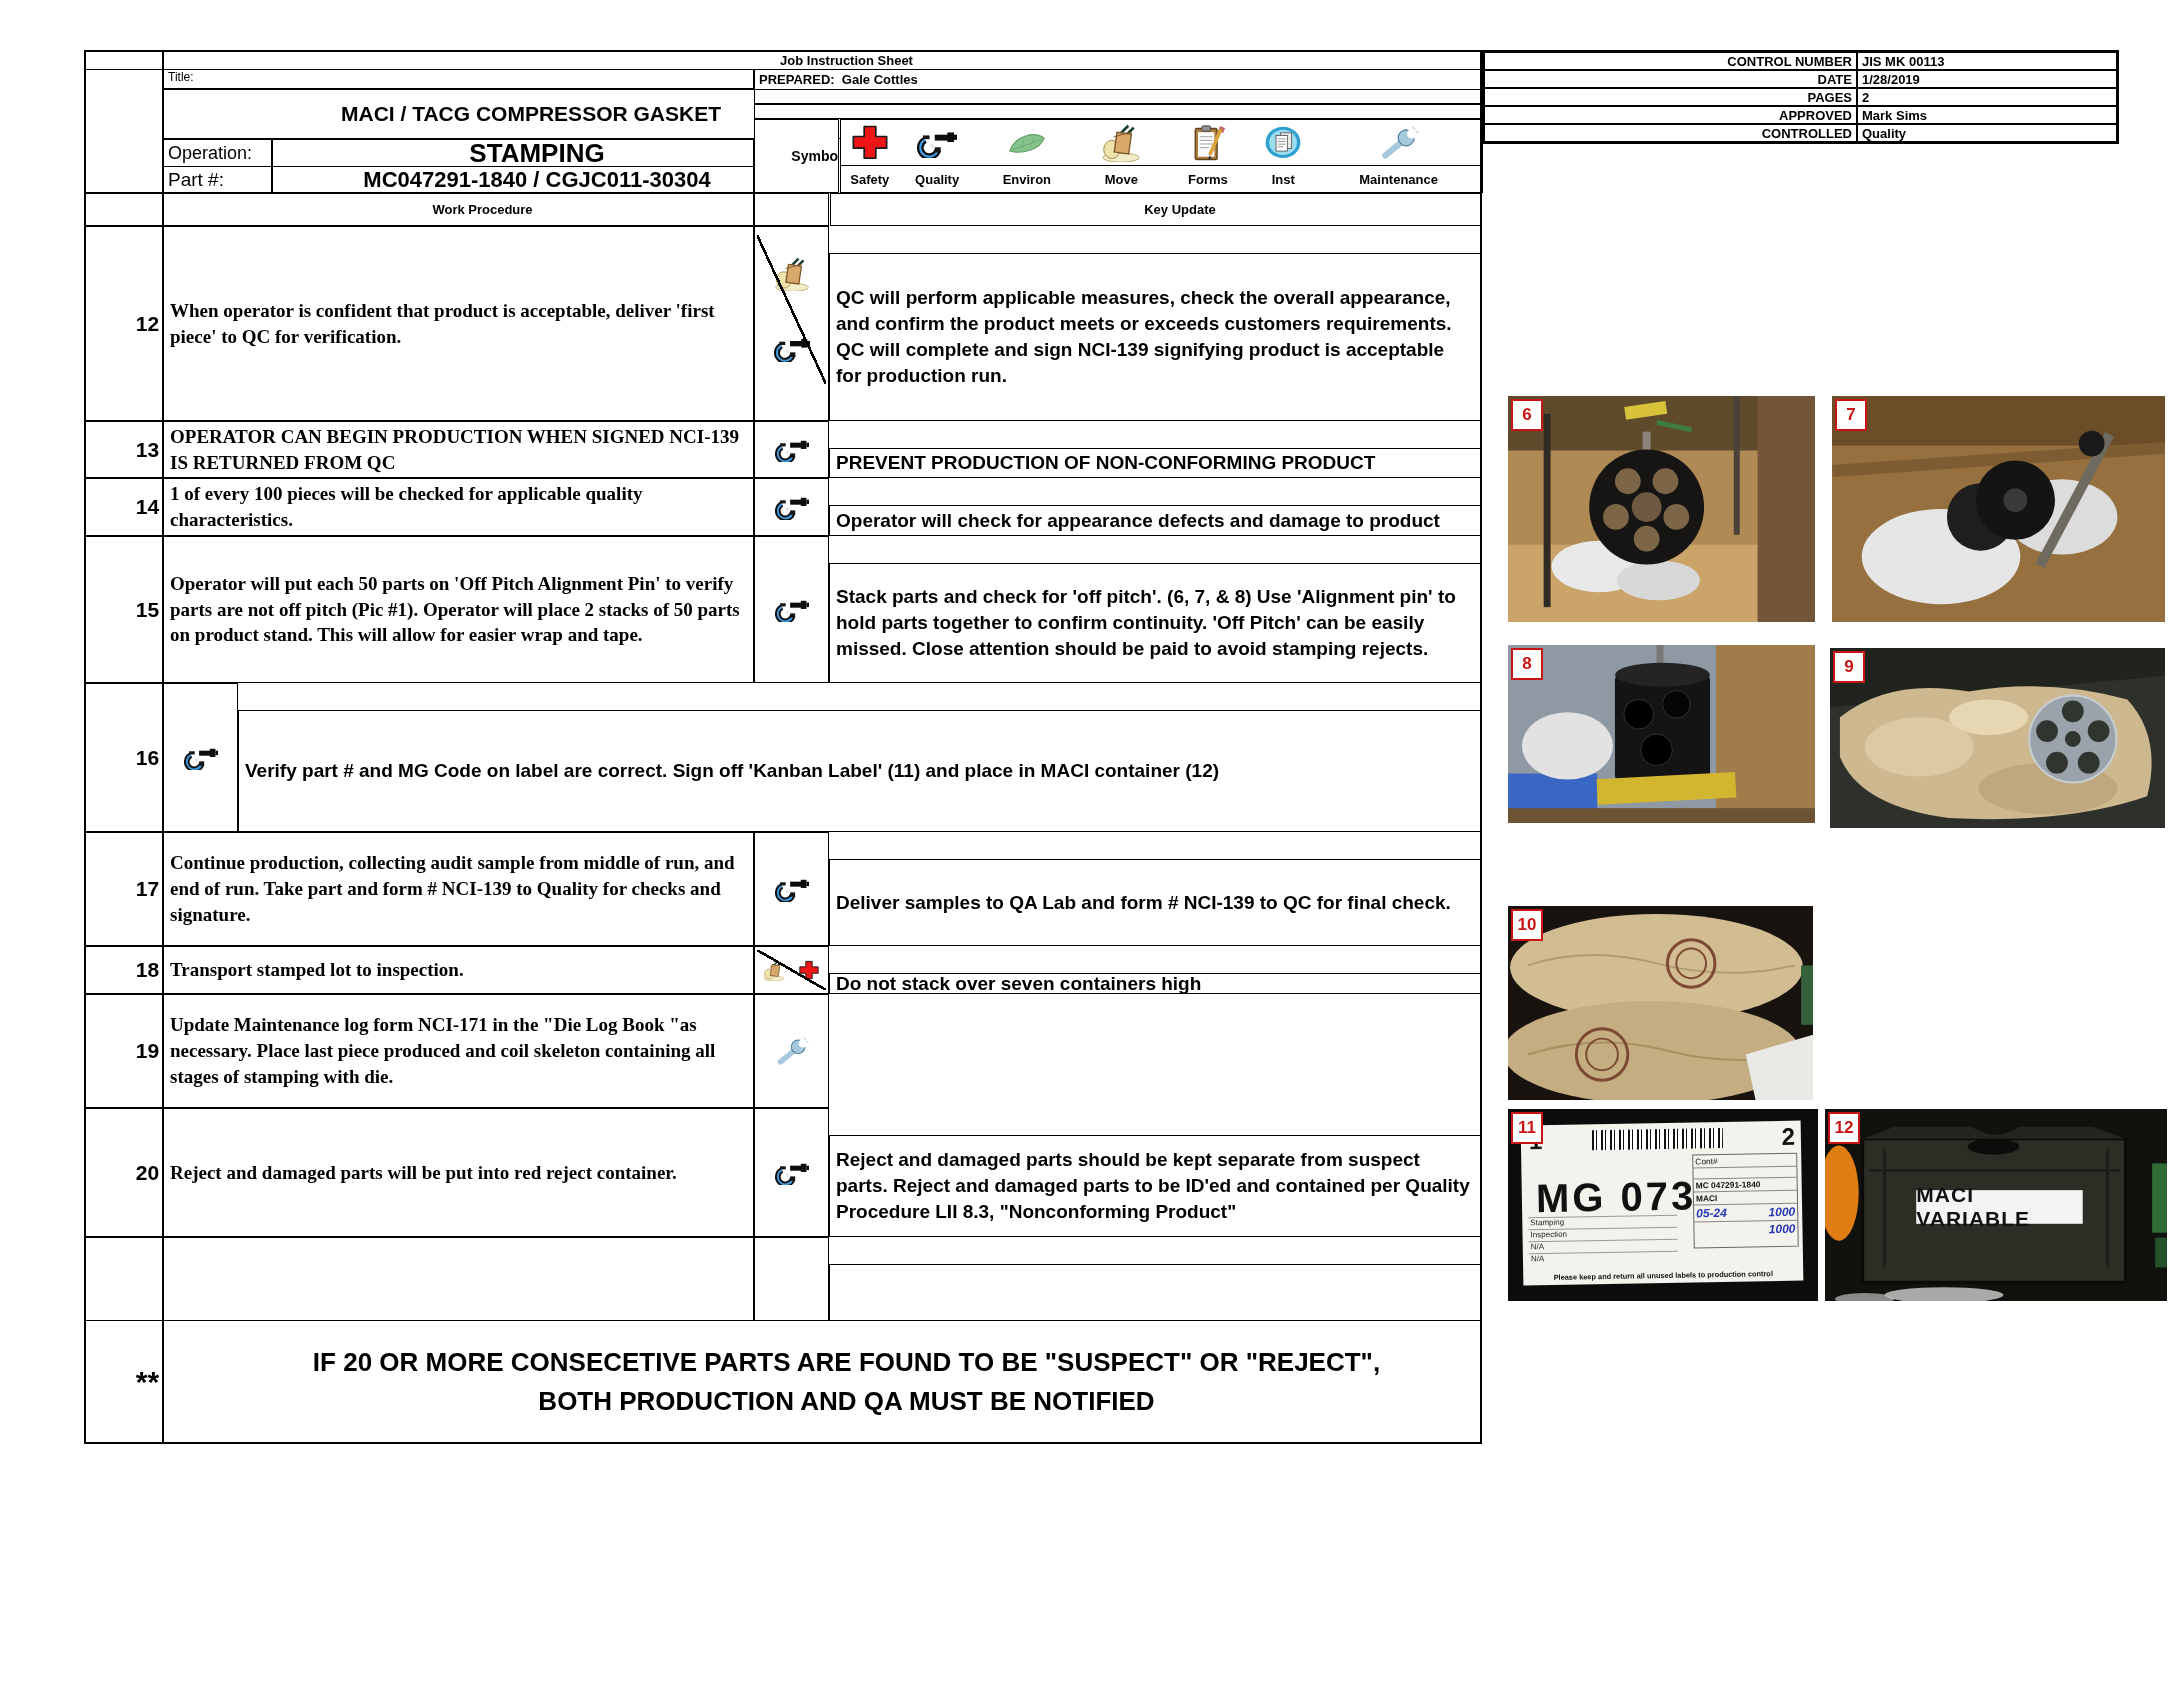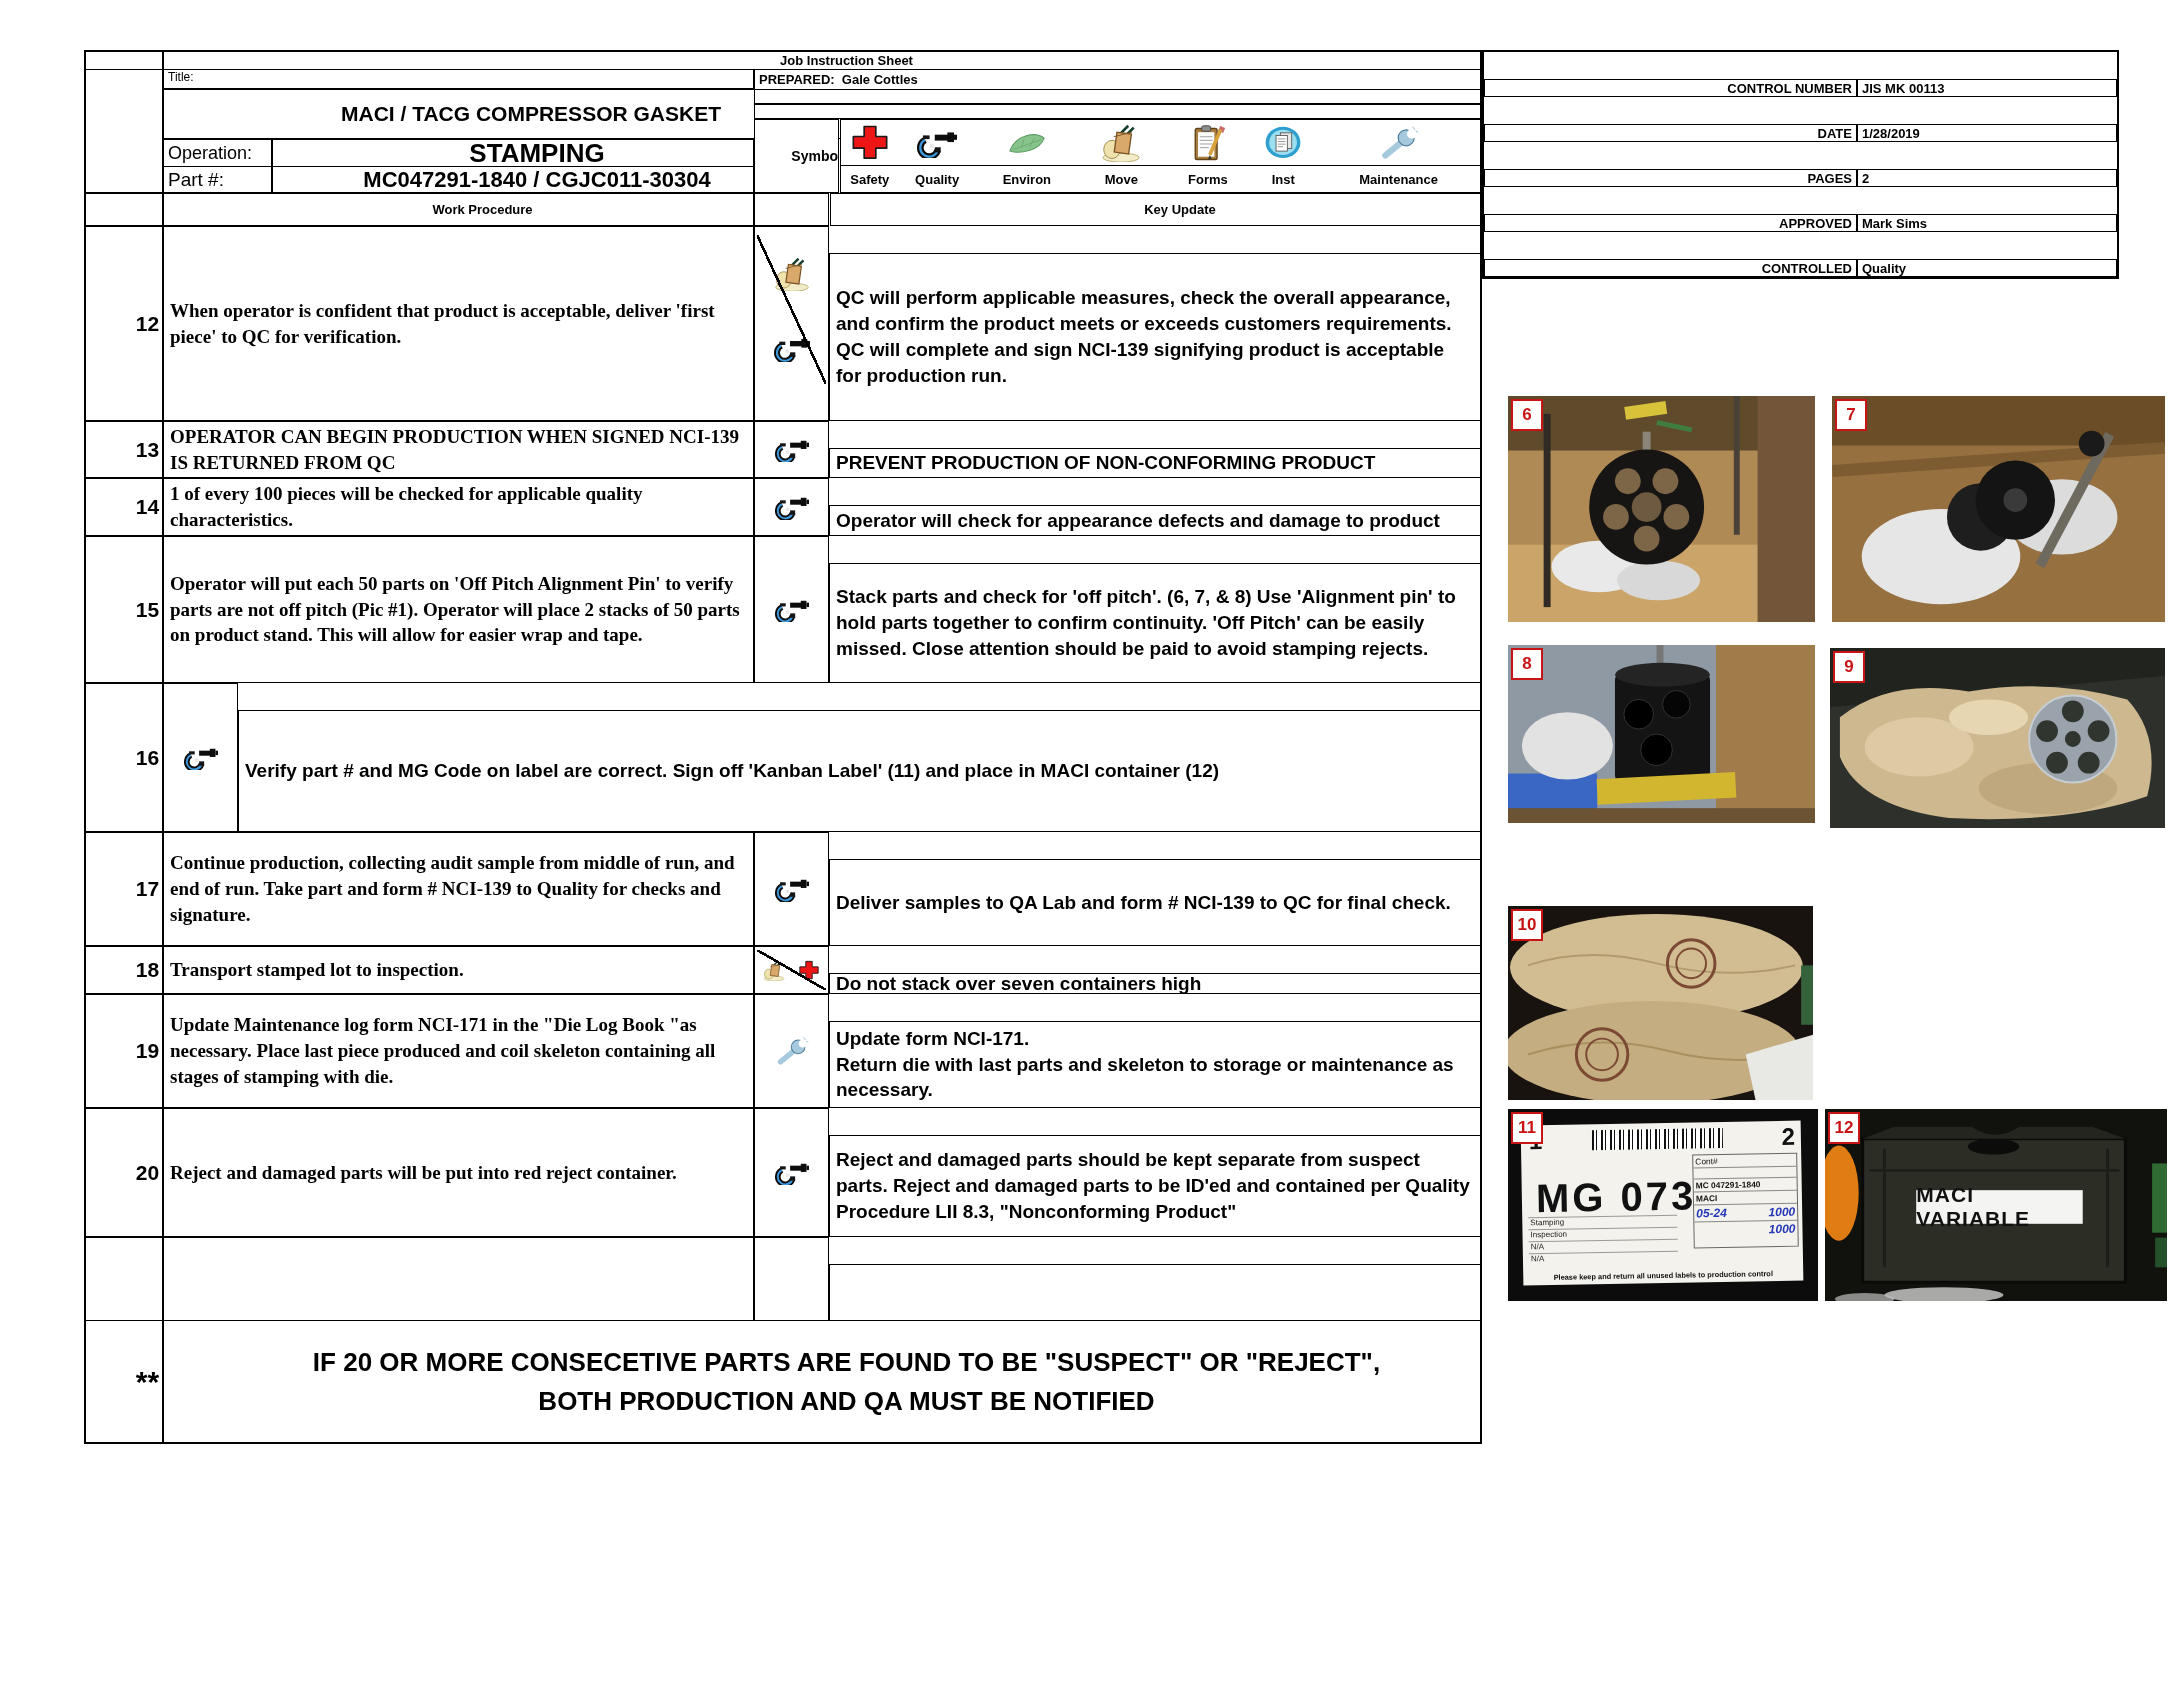--- a/index.html
+++ b/index.html
@@ -24,7 +24,7 @@
   .sym-icon-box{height:48px;display:flex;align-items:center;justify-content:center;}
   .sym-label{height:27px;border-top:1px solid #000;display:flex;align-items:center;justify-content:center;
              font-weight:bold;font-size:13px;}
-  .info-row{display:flex;height:18px;margin-top:27px;}
+  .info-row{display:flex;height:18px;}
   .info-label{flex:0 0 373px;border:1px solid #000;font-weight:bold;font-size:13px;display:flex;
               align-items:center;justify-content:flex-end;padding-right:4px;box-sizing:border-box;}
   .info-value{flex:1;border:1px solid #000;font-weight:bold;font-size:13px;display:flex;

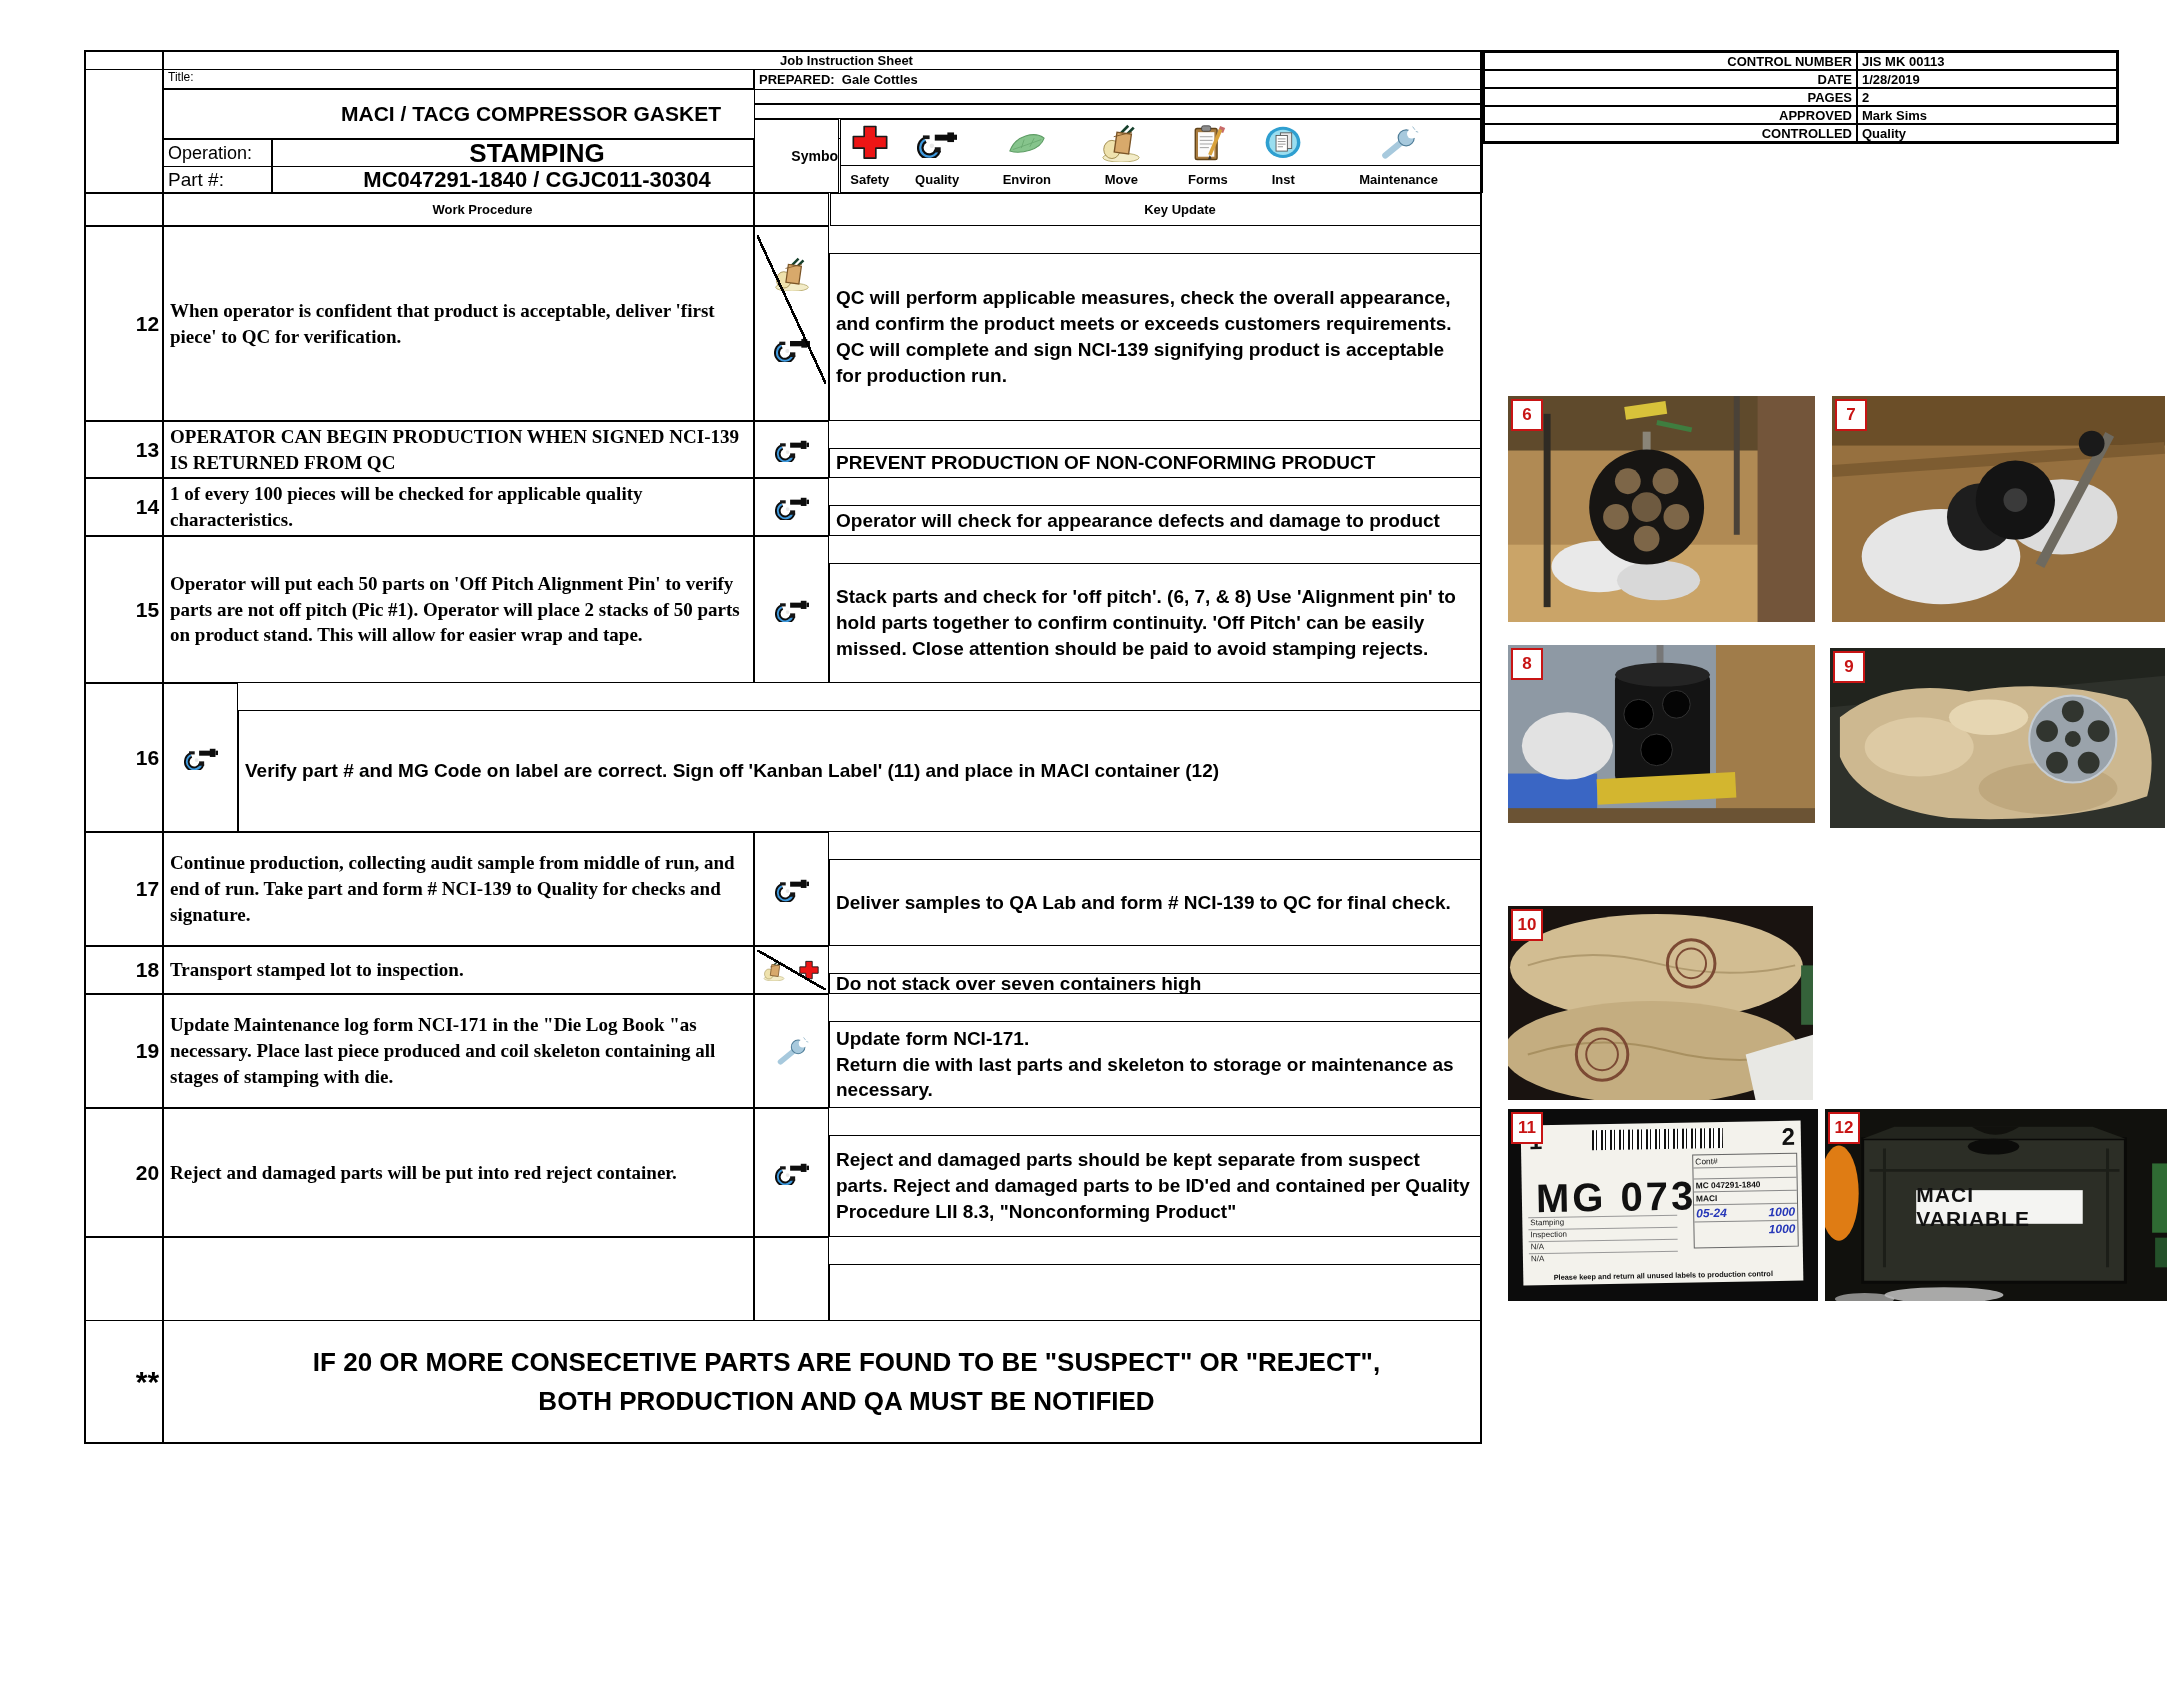--- a/index.html
+++ b/index.html
@@ -315,8 +315,6 @@
     </svg>
           </div>
         </div>
-        <div class="cell text-cell kp-cell">Update form NCI-171.
-Return die with last parts and skeleton to storage or maintenance as necessary.</div>
       </div>
       <div class="proc-row" style="height: 129px;">
         <div class="cell center bold step-cell">20</div>

